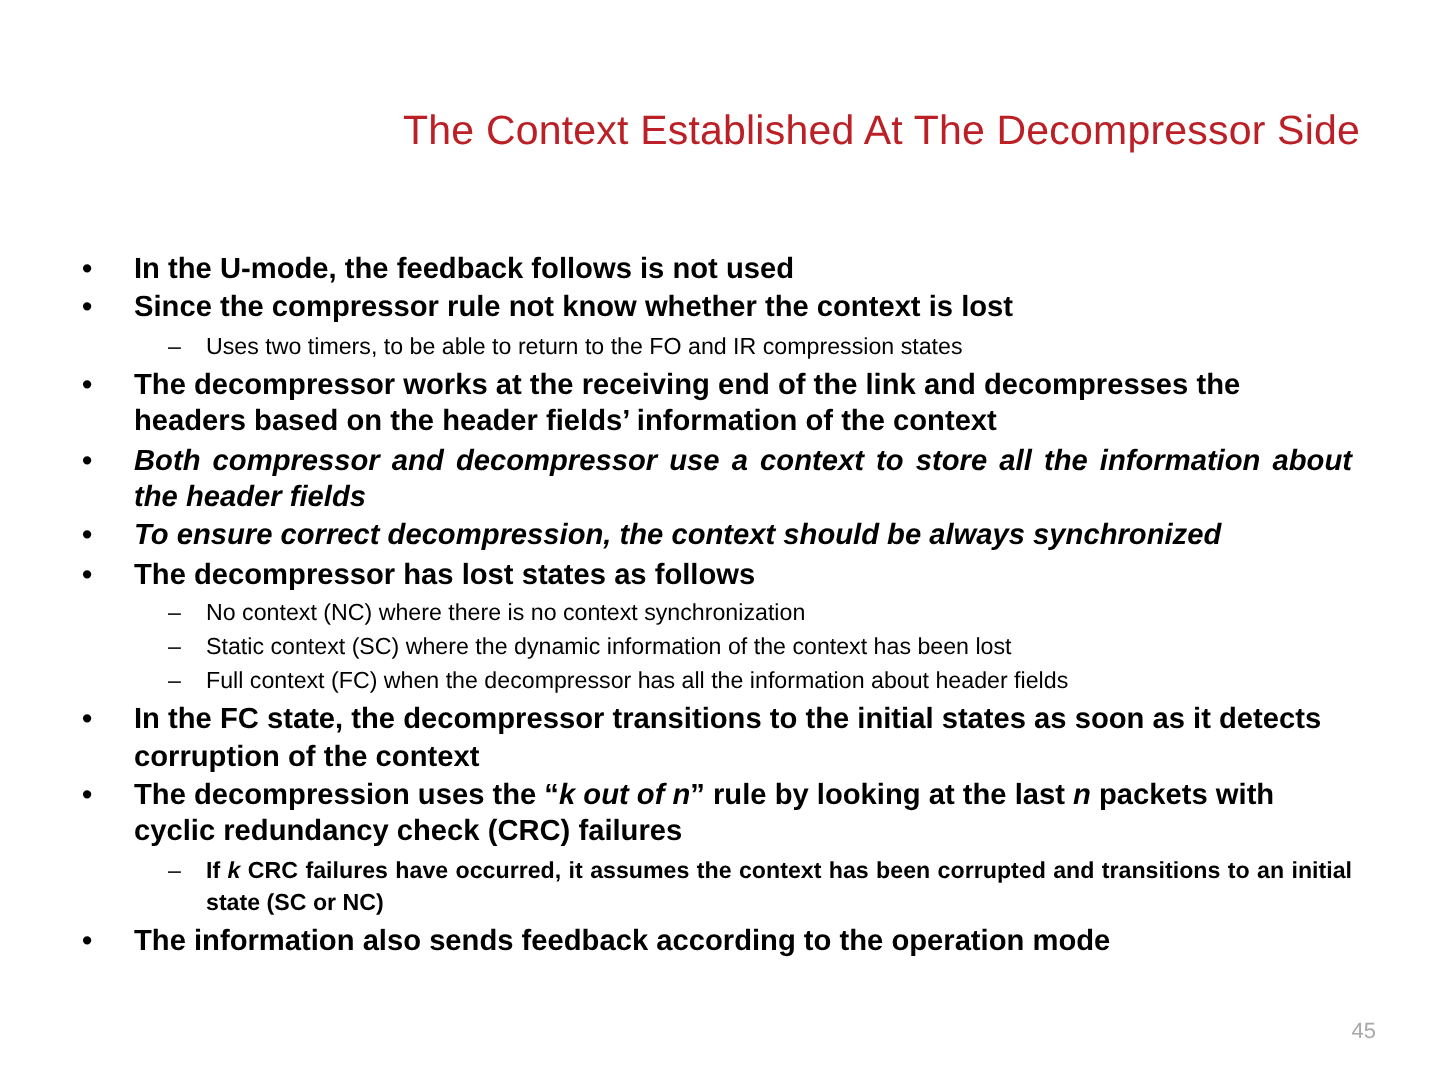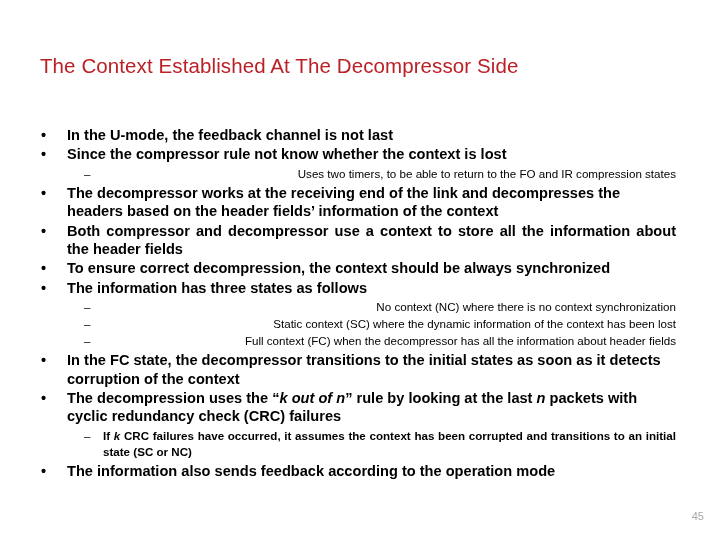--- a/index.html
+++ b/index.html
@@ -26,7 +26,7 @@
     left: 40px;
     top: 54px;
     width: 640px;
-    text-align: left;
+    text-align: right;
     color: #bb2026;
     font-size: 20.5px;
     font-weight: 400;

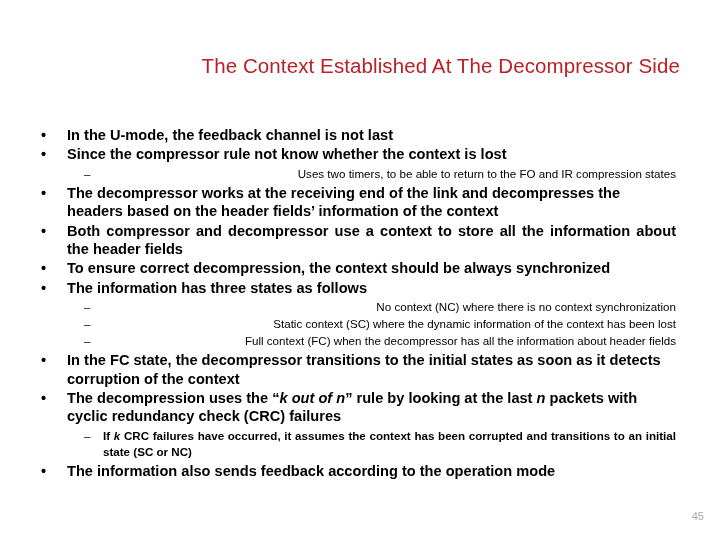--- a/index.html
+++ b/index.html
@@ -117,7 +117,7 @@
 
     <div class="bullet-l1">
       <span class="marker">•</span>
-      <span class="txt">In the U-mode, the feedback channel is not last</span>
+      <span class="txt">In the U-mode, the feedback follows is not used</span>
     </div>
 
     <div class="bullet-l1">

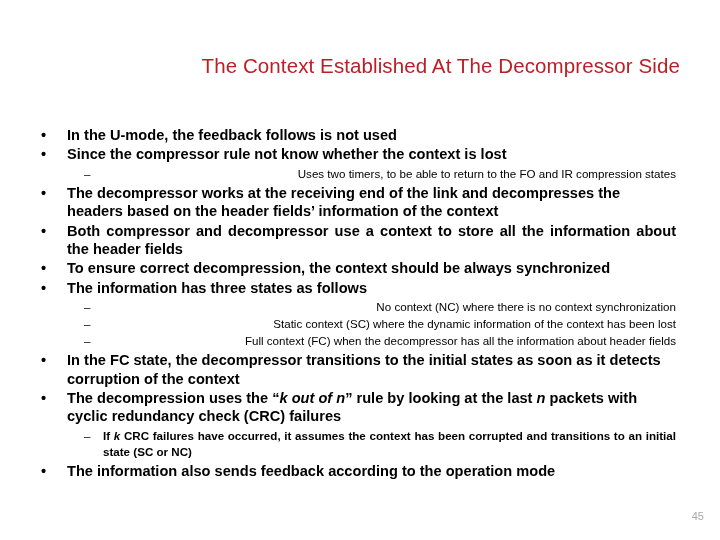--- a/index.html
+++ b/index.html
@@ -89,7 +89,7 @@
     line-height: 16px;
     color: #000000;
   }
-  .bullet-l2 > .txt { display: block; text-align: right; }
+  .bullet-l2 > .txt { display: block; }
   .bullet-l2.justify > .txt { text-align: justify; text-align-last: left; font-weight: bold; }
   .gap-xs { height: 1px; }
 

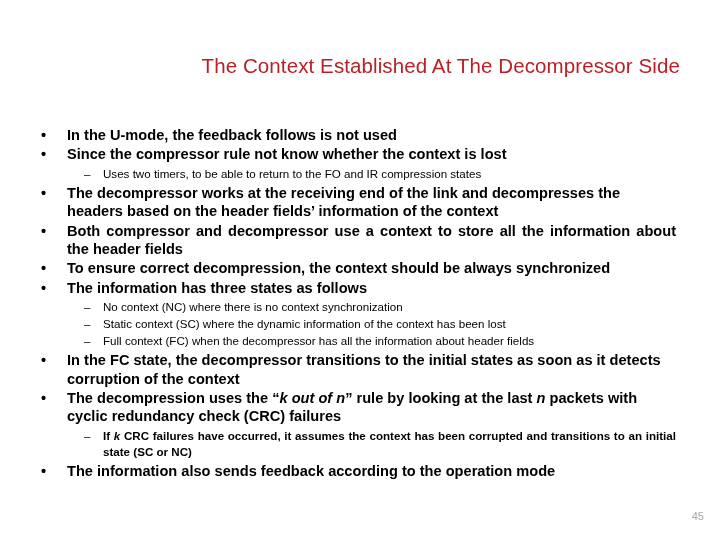--- a/index.html
+++ b/index.html
@@ -55,7 +55,7 @@
     text-align: left;
   }
   .bullet-l1.justify { text-align: justify; }
-  .bullet-l1.justify > .txt { text-align: justify; }
+  .bullet-l1.justify > .txt { text-align: justify; font-style: italic; }
   .bullet-l1 > .marker {
     position: absolute;
     left: 5px;

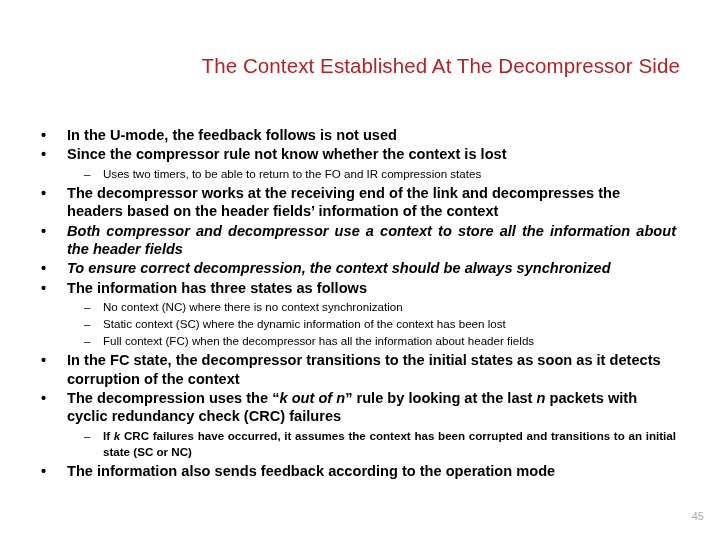--- a/index.html
+++ b/index.html
@@ -151,7 +151,7 @@
 
     <div class="bullet-l1">
       <span class="marker">•</span>
-      <span class="txt">The information has three states as follows</span>
+      <span class="txt">The decompressor has lost states as follows</span>
     </div>
 
     <div class="gap-xs"></div>

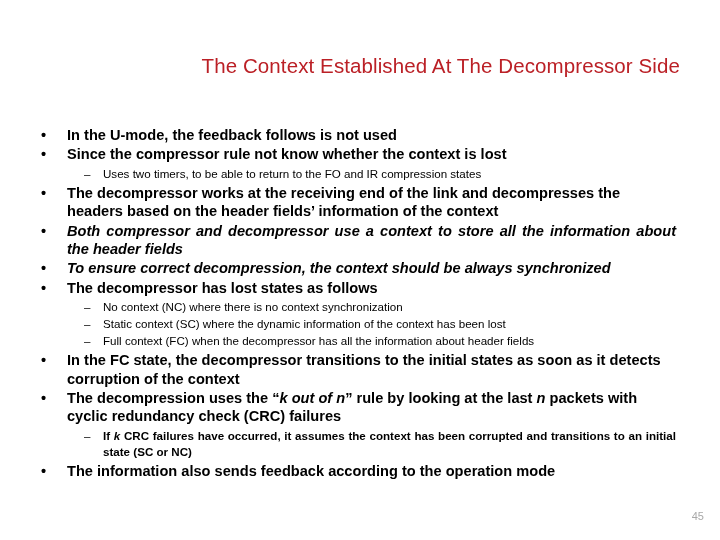--- a/index.html
+++ b/index.html
@@ -98,7 +98,7 @@
   
   .page-number {
     position: absolute;
-    right: 16px;
+    right: 32px;
     bottom: 18px;
     color: #a8a8a8;
     font-size: 11px;

